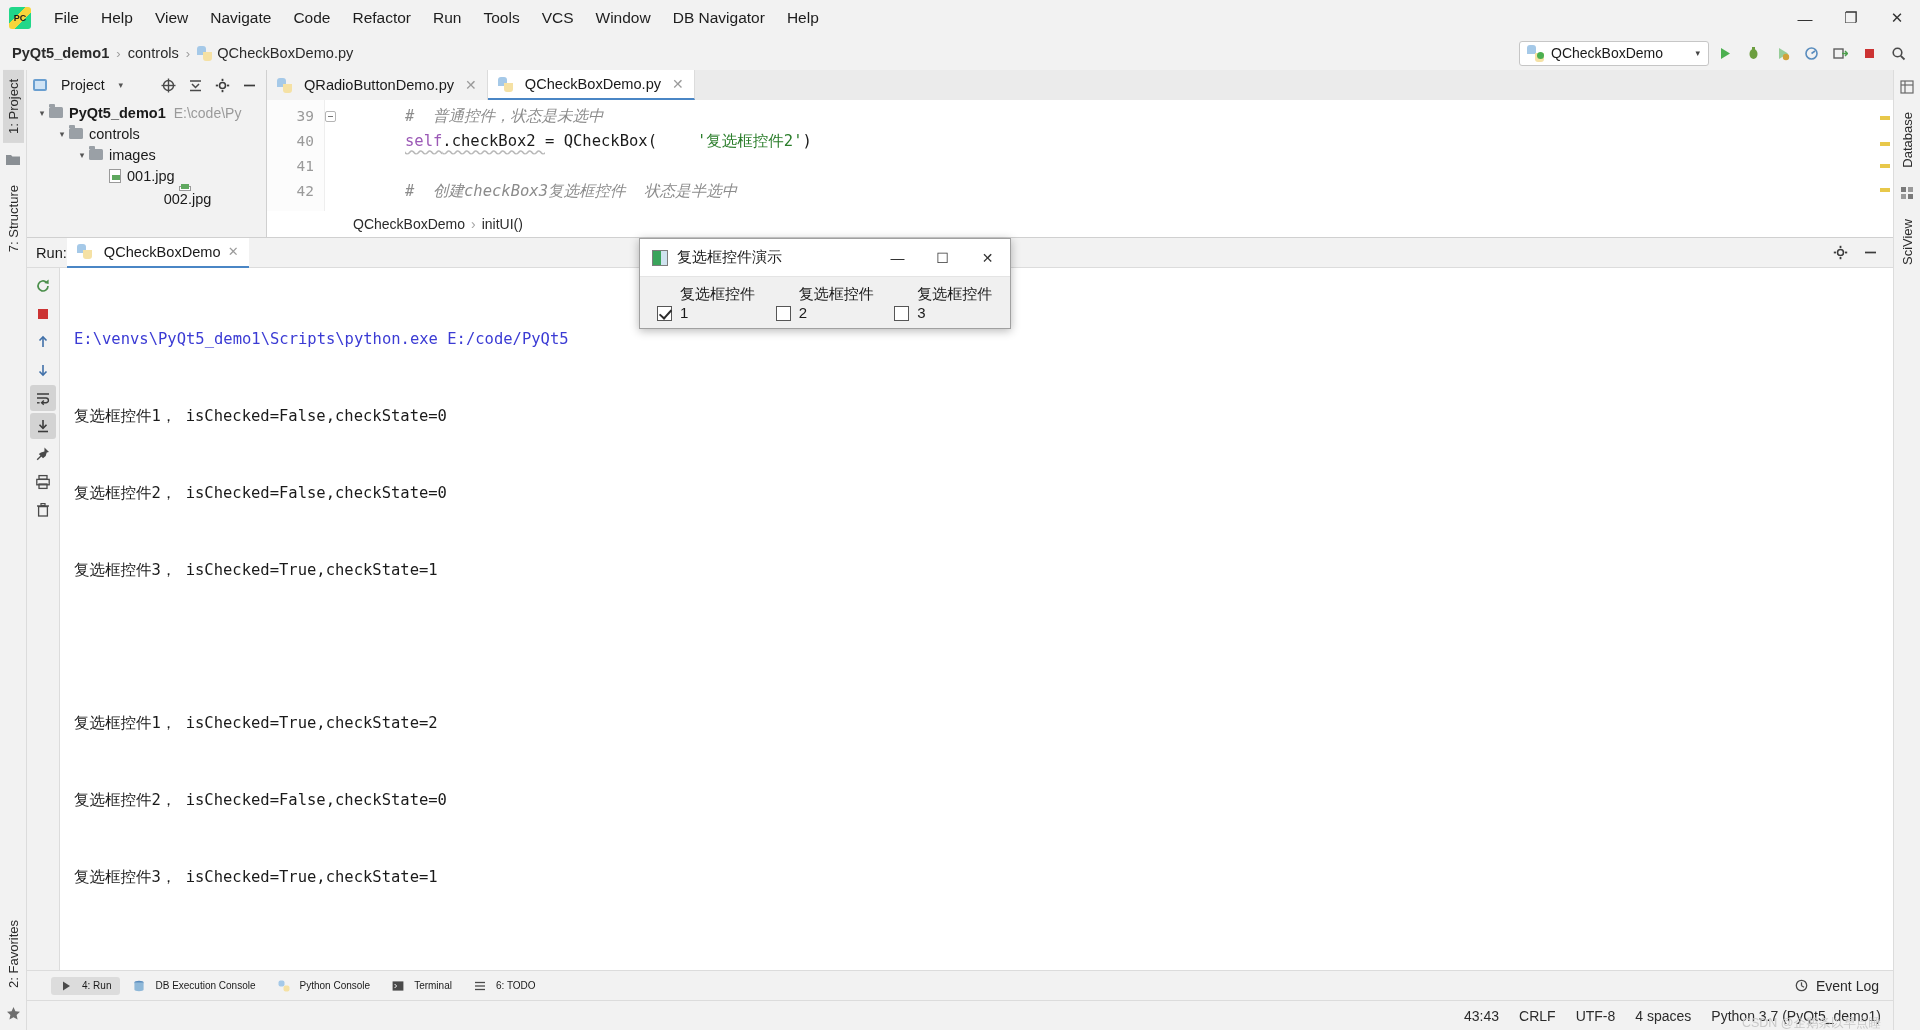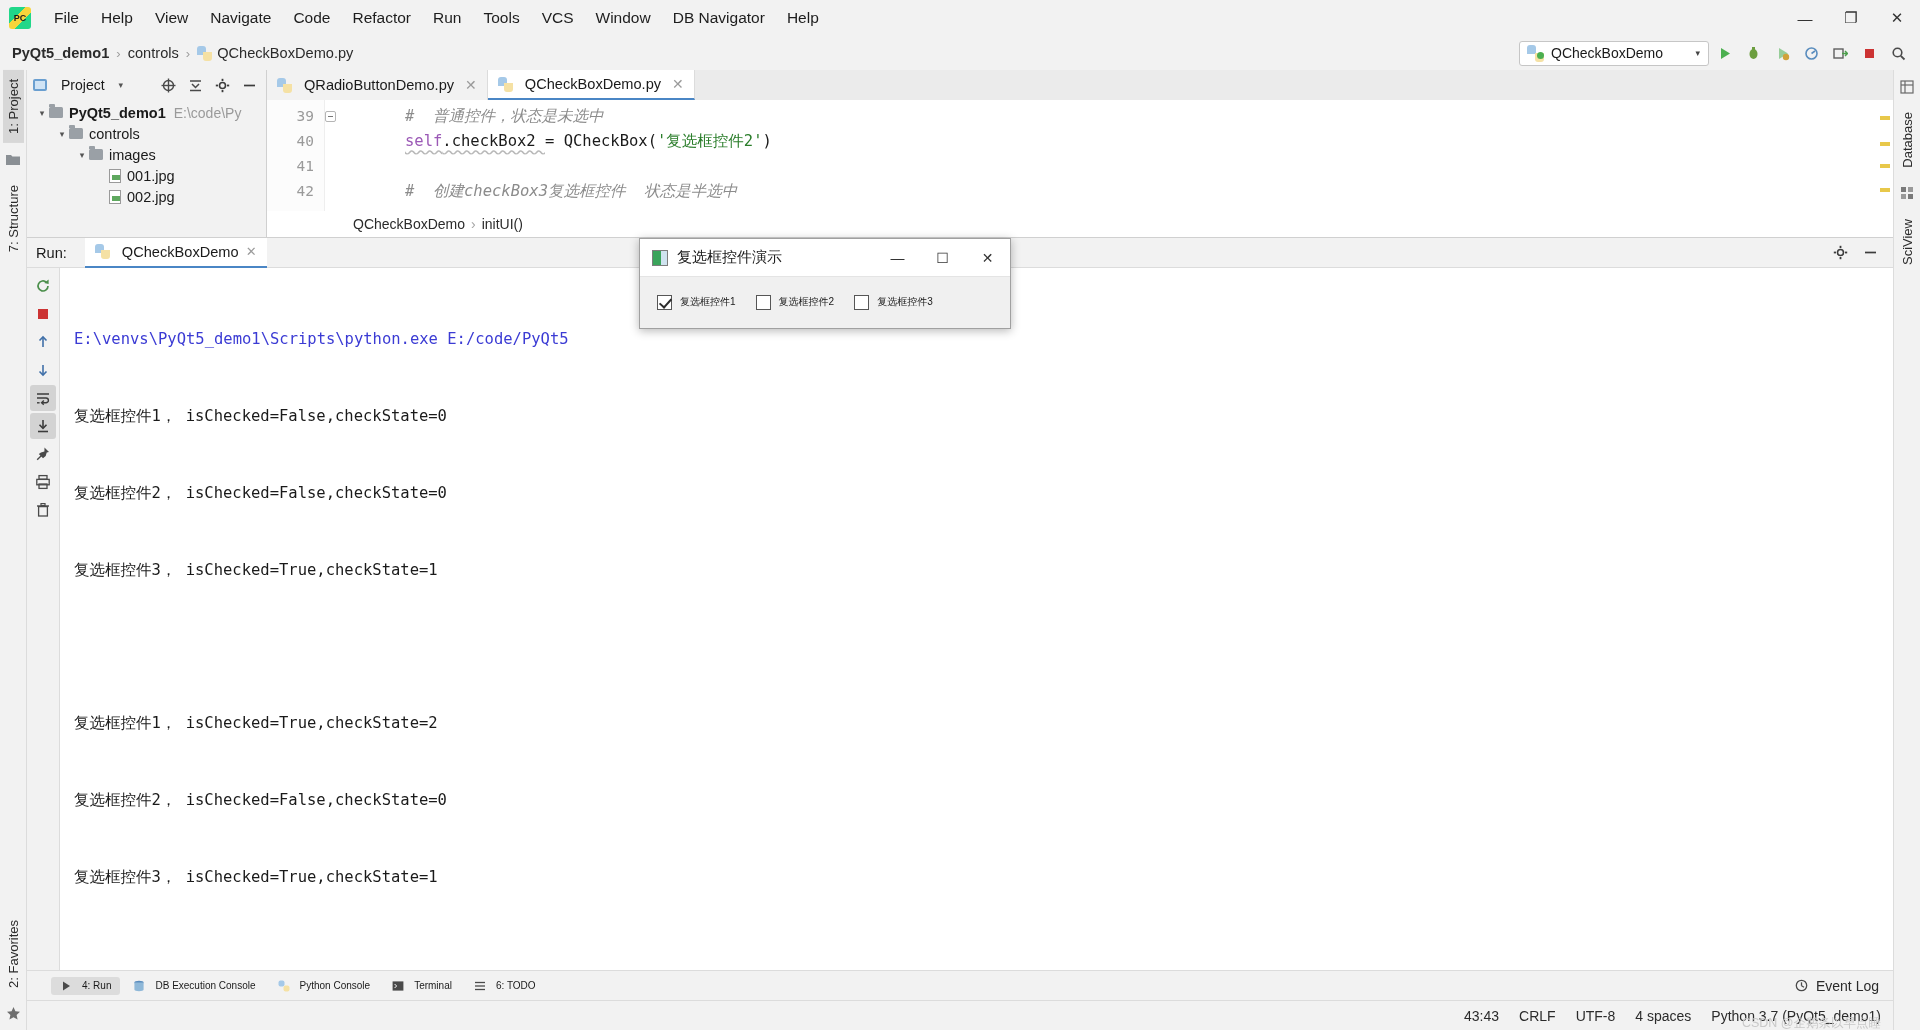--- a/index.html
+++ b/index.html
@@ -85,7 +85,7 @@
   .cline { height:25px; line-height:25px; white-space:pre; }
   .cmt { color:#8c8c8c; font-style:italic; }
   .kw { color:#9b59b6; }
-  .str { color:#2a7d2a; }
+  .str { color:#2a7d2a;margin-left:40px; }
   .fn  { color:#1a1a1a; }
   .sq  { text-decoration:underline wavy #b9b9b9; text-underline-offset:3px; }
   .scroll-strip { position:absolute; right:0; top:0; bottom:0; width:16px; background:#fff; }

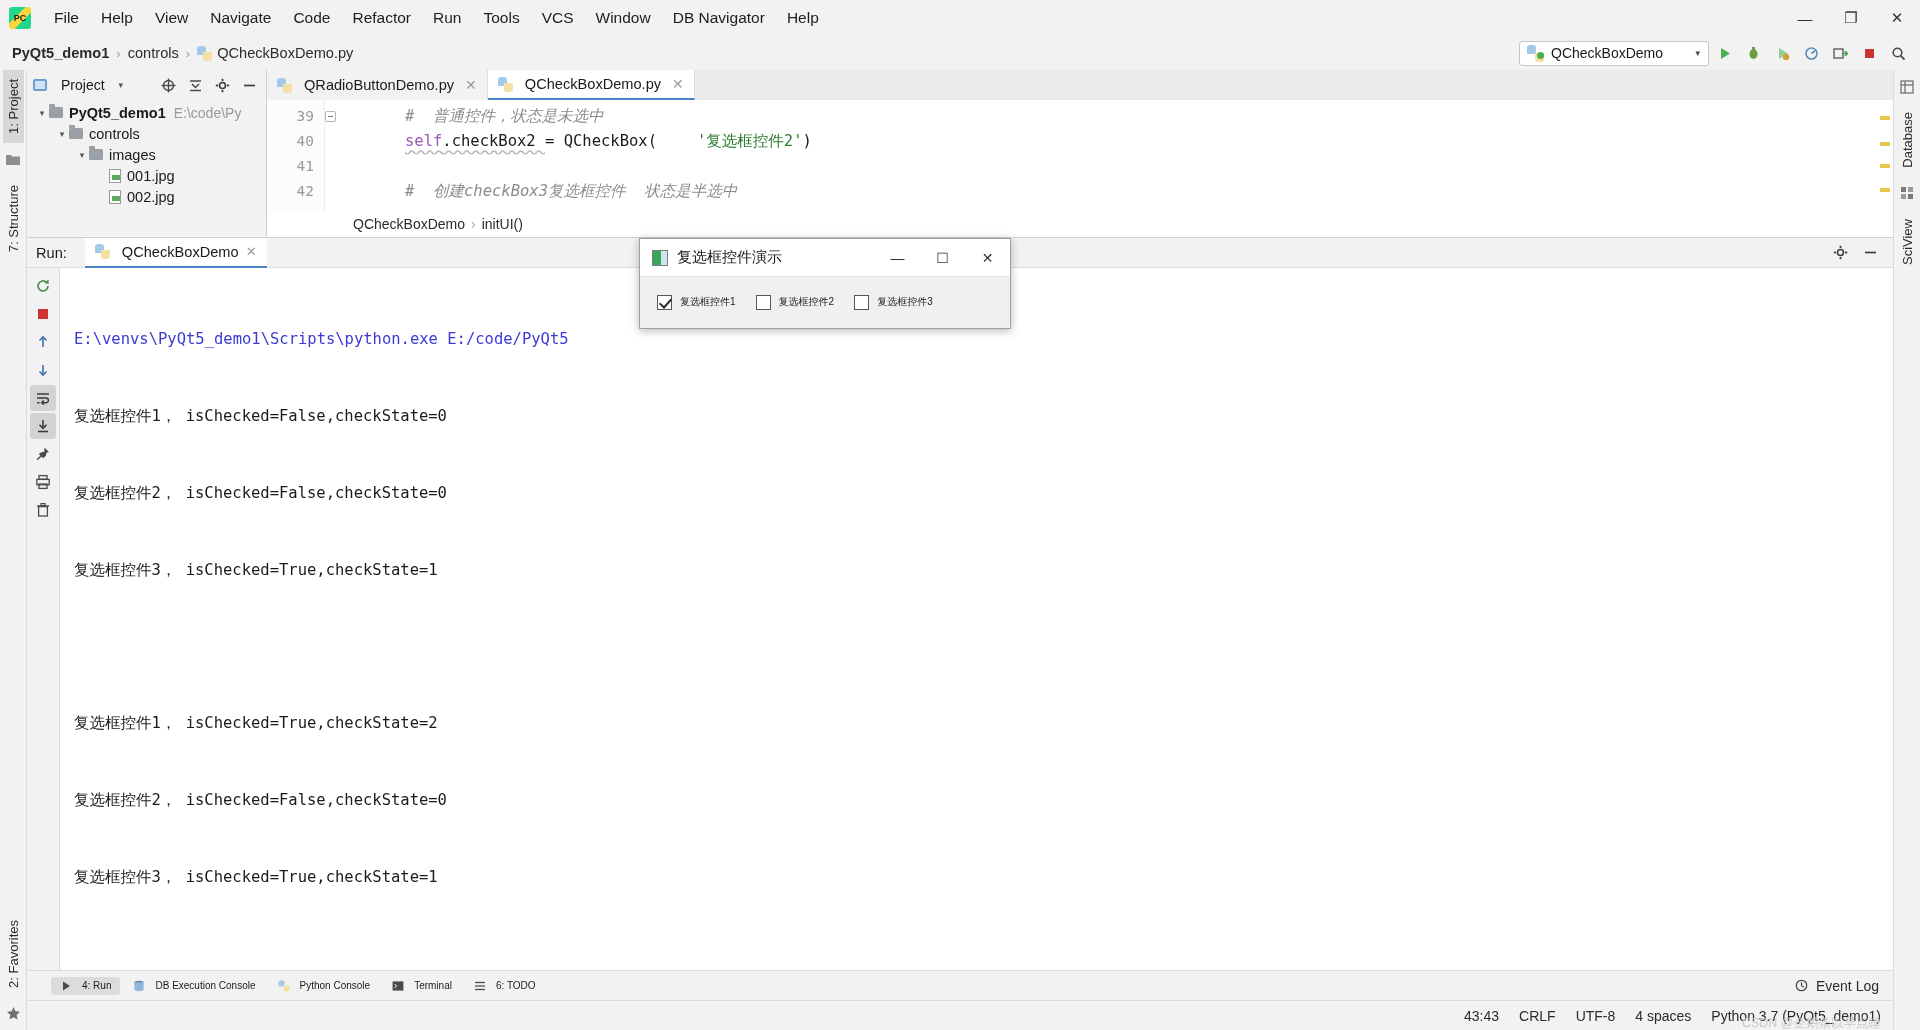--- a/index.html
+++ b/index.html
@@ -305,7 +305,7 @@
               <span class="imgfile"></span>
               <span>001.jpg</span>
             </div>
-            <div class="trow" style="padding-left:82px;">
+            <div class="trow" style="padding-left:82px;flex-direction:column;">
               <span class="imgfile"></span>
               <span>002.jpg</span>
             </div>

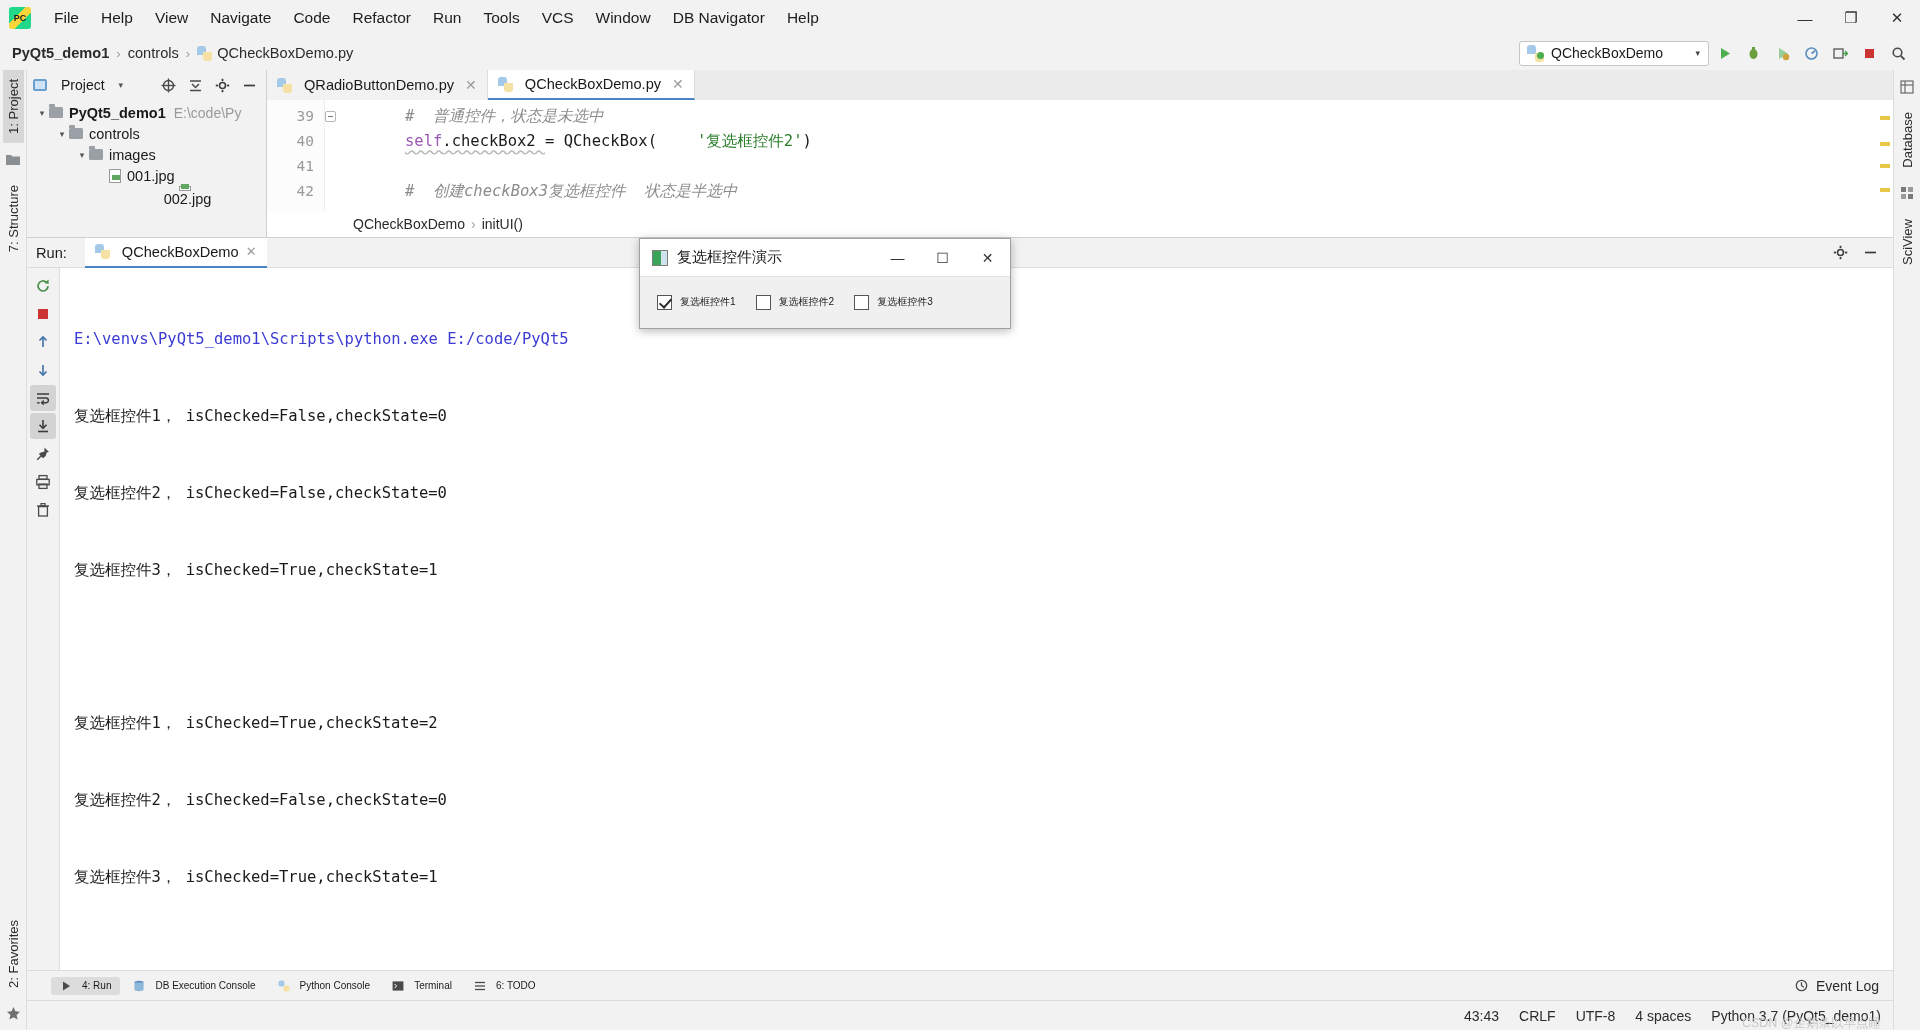--- a/index.html
+++ b/index.html
@@ -96,7 +96,7 @@
   
   .runwin { flex:1 1 auto; display:flex; flex-direction:column; min-height:0; background:#fff; }
   .runhead { height:30px; display:flex; align-items:center; background:#f2f2f2; flex:0 0 30px; border-bottom:1px solid #dcdcdc; padding-left:9px; }
-  .runlabel { font-size:14.6px; margin-right:18px; }
+  .runlabel { font-size:14.6px; margin-right:0; }
   .runtab { display:flex; align-items:center; gap:7px; height:30px; padding:0 10px; font-size:14.6px; background:#fff; border-bottom:2px solid #4a86c5; }
   .runtab .x { color:#9b9b9b; font-size:13px; }
   .runhead-right { margin-left:auto; display:flex; align-items:center; gap:4px; padding-right:10px; }

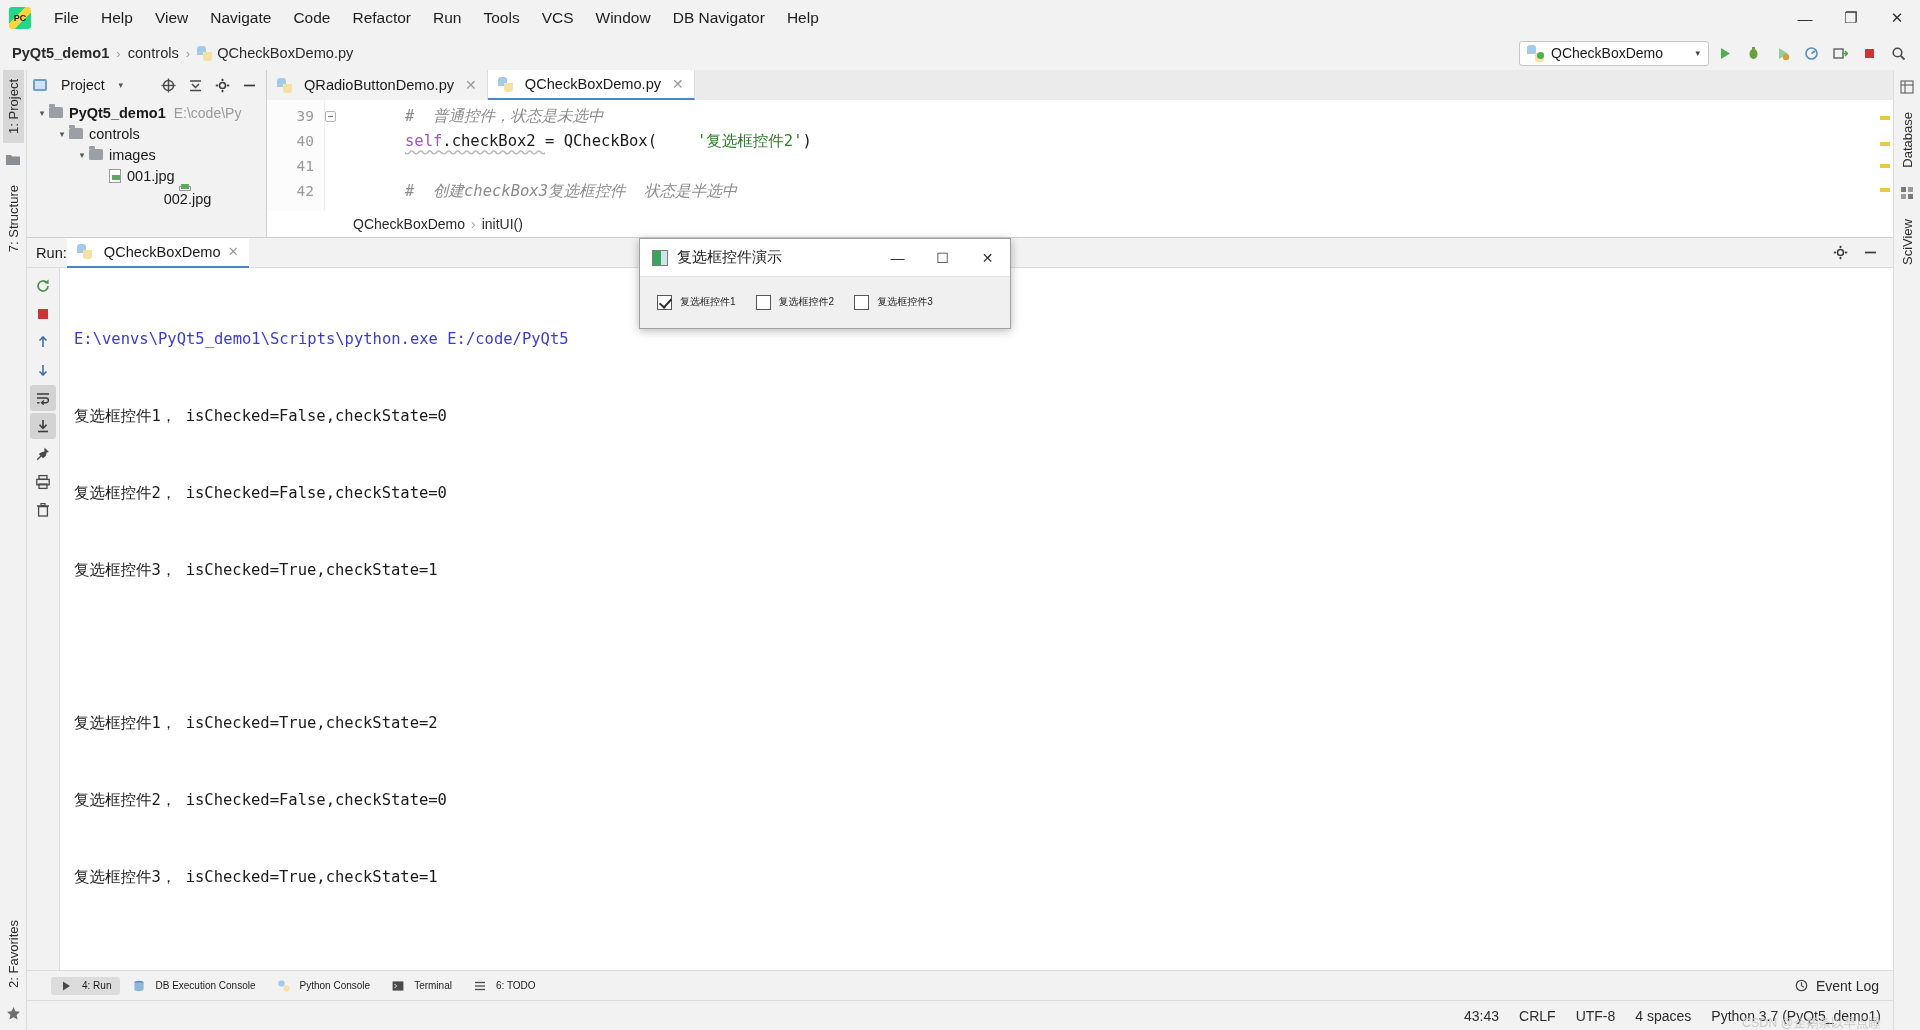--- a/index.html
+++ b/index.html
@@ -130,7 +130,7 @@
   .dlg-wbtns { margin-left:auto; display:flex; }
   .dlg-wb { width:45px; height:38px; display:flex; align-items:center; justify-content:center; font-size:14px; color:#333; }
   .dlg-body { height:51px; display:flex; align-items:center; gap:20px; padding:0 17px; background:#f0f0f0; }
-  .cbx { display:flex; align-items:flex-start; gap:8px; font-size:10px; }
+  .cbx { display:flex; align-items:flex-end; gap:8px; font-size:15px; }
   .box { width:15px; height:15px; border:1px solid #565656; background:#fff; position:relative; flex:0 0 15px; }
   .box.checked::after { content:""; position:absolute; left:4px; top:0px; width:5px; height:10px;
             border:solid #2b2b2b; border-width:0 2px 2px 0; transform:rotate(42deg); }

